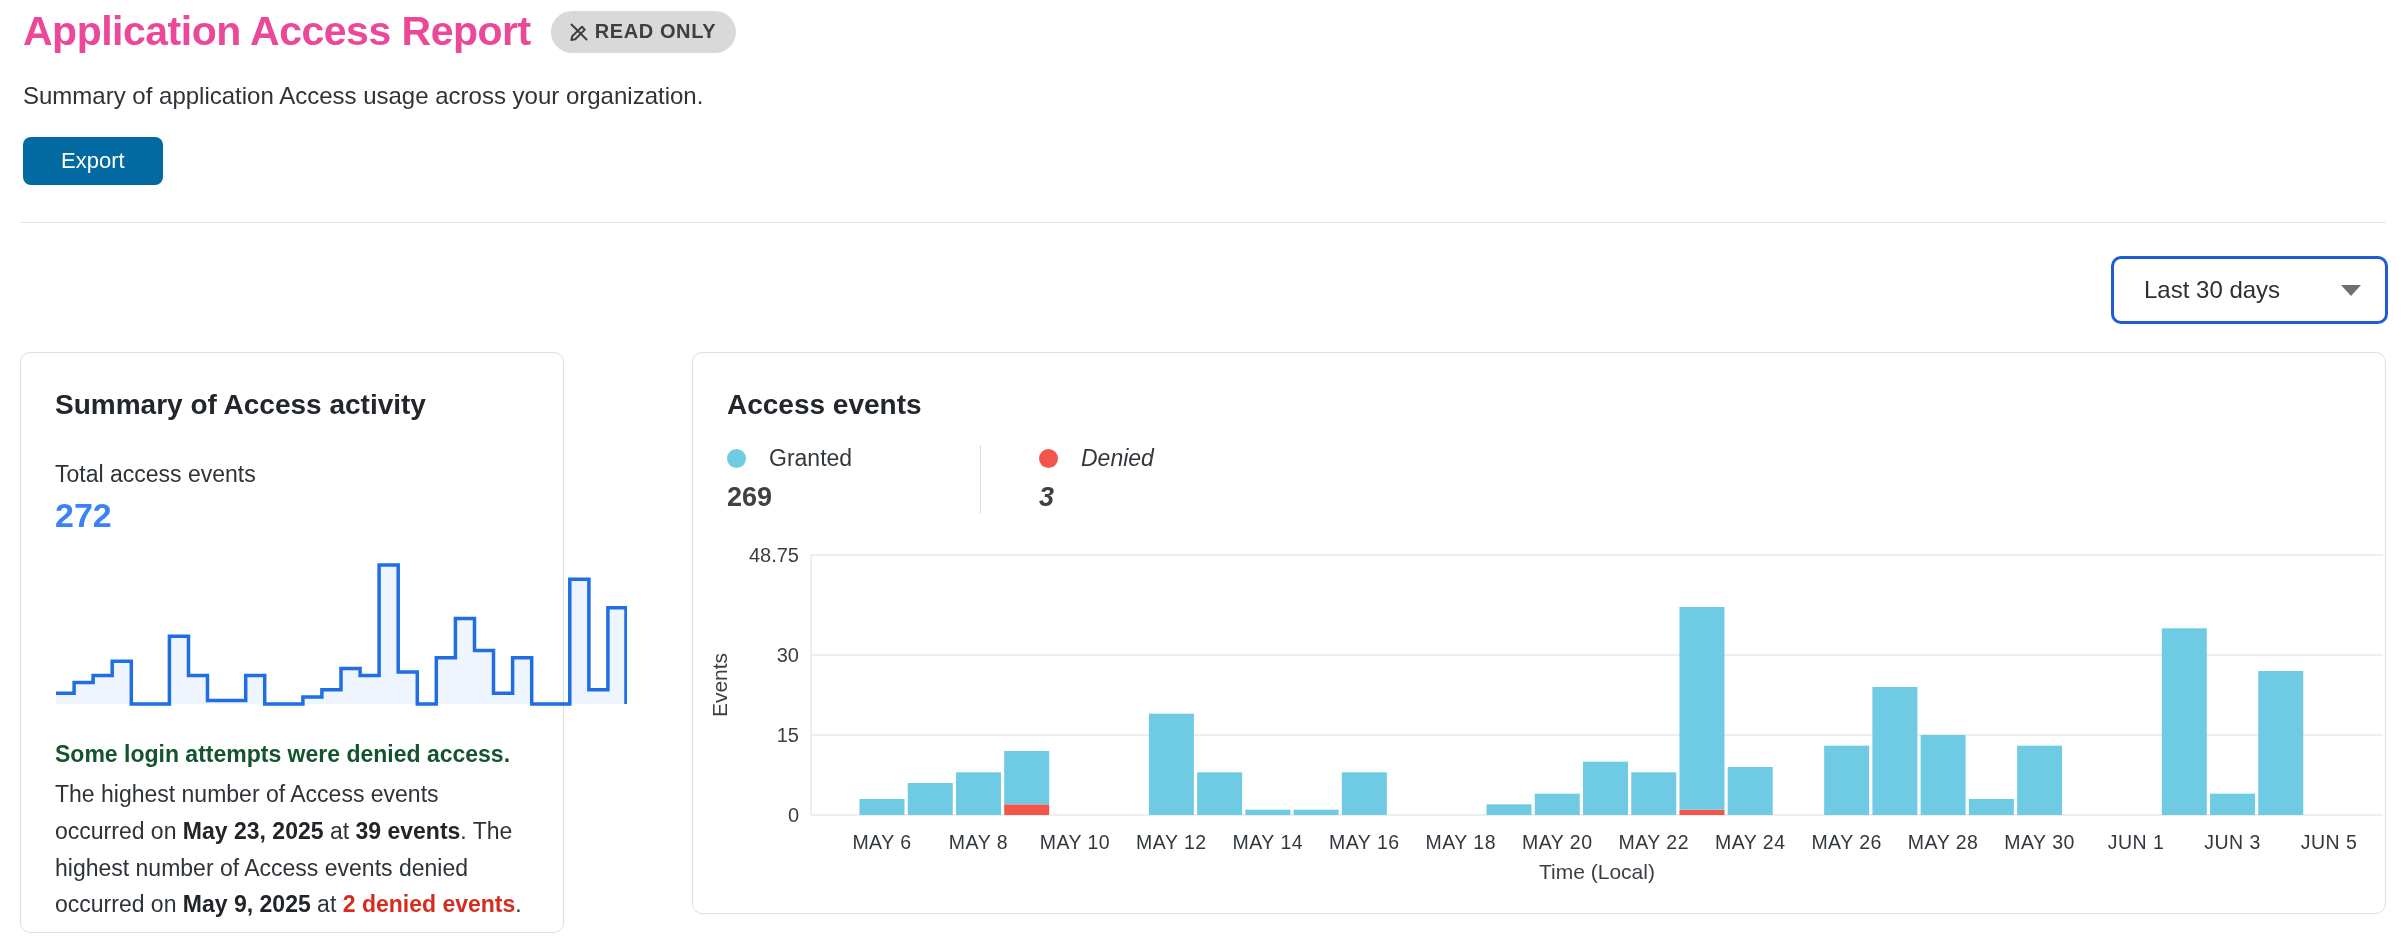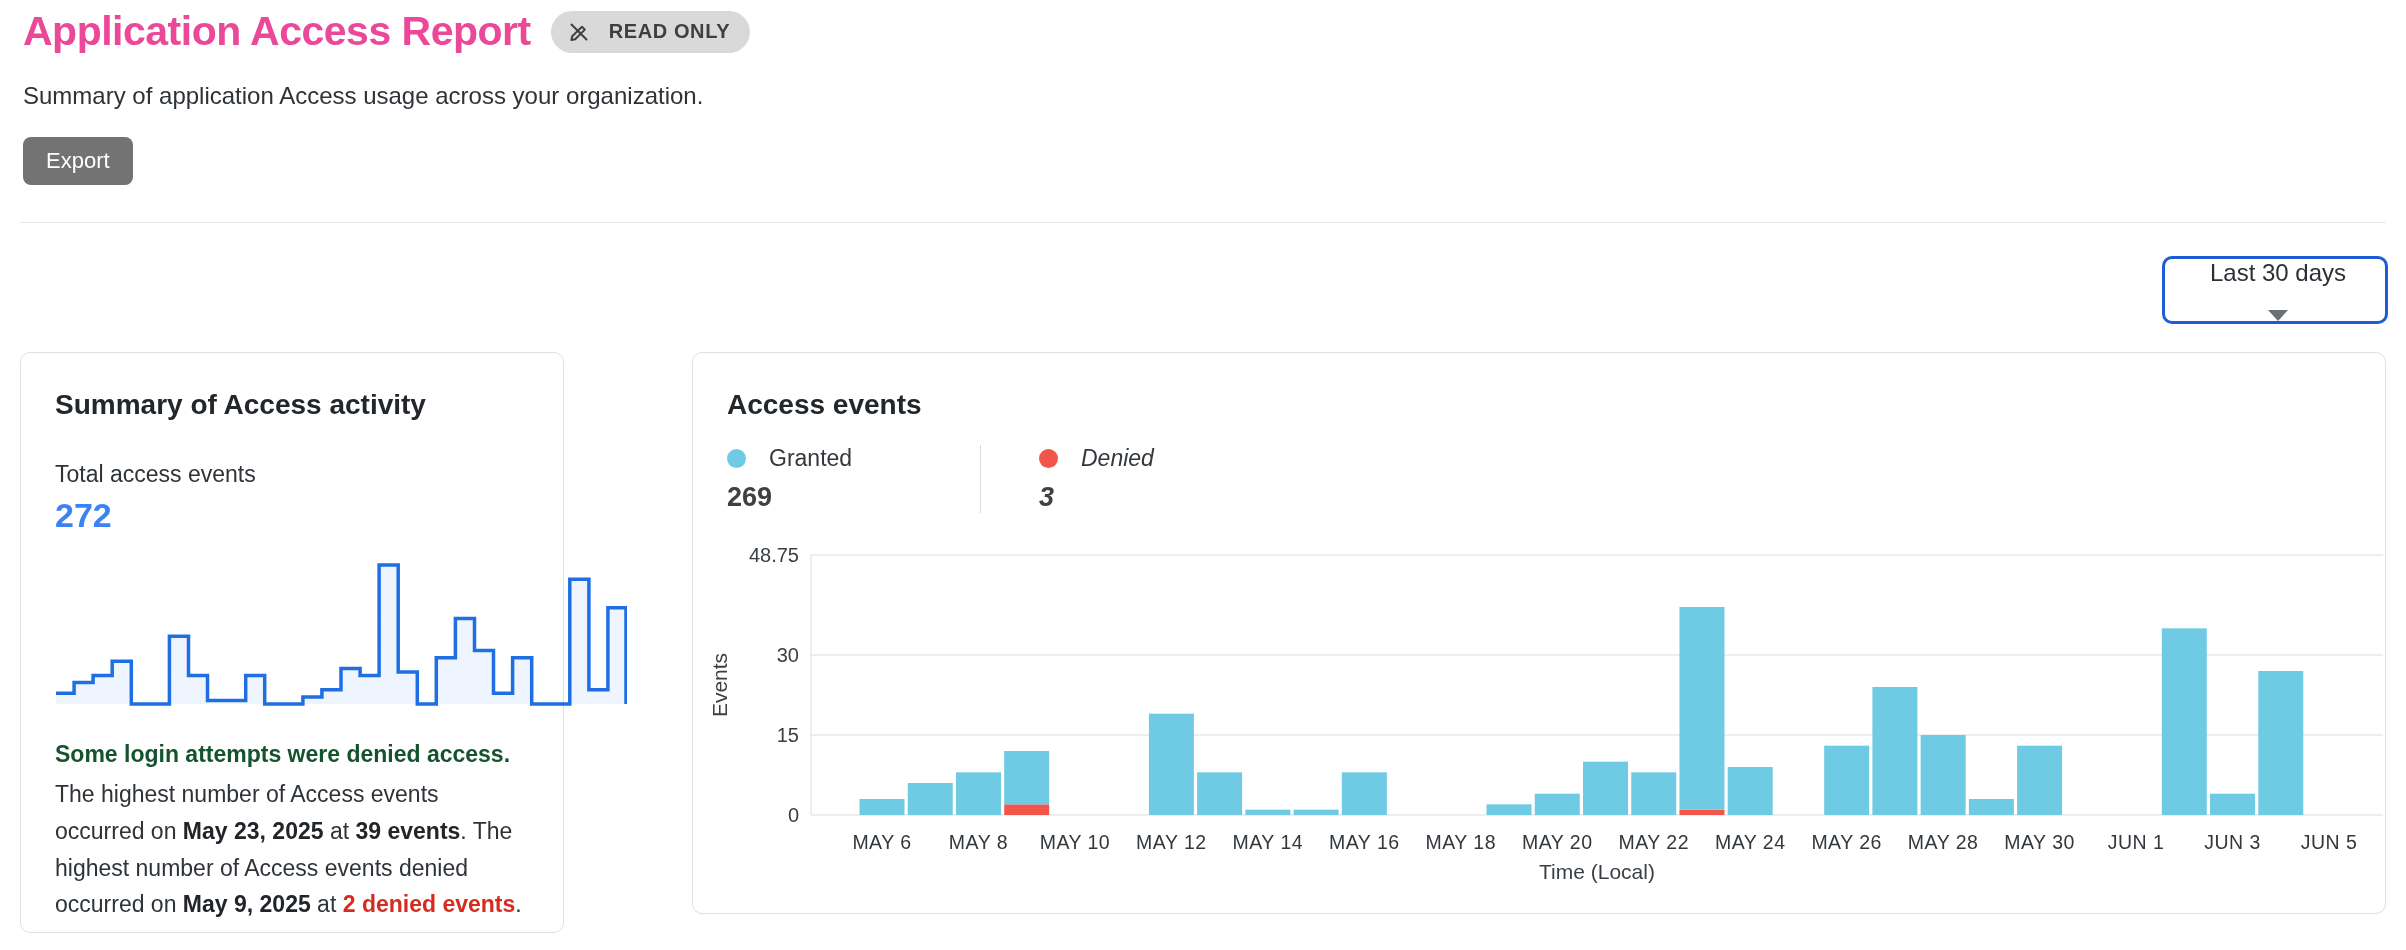--- a/index.html
+++ b/index.html
@@ -13,7 +13,7 @@
   .title-row { display:flex; align-items:center; gap:20px; }
   h1 { font-size:41px; font-weight:700; margin:0; letter-spacing:-0.5px; color:#ec4899; }
   .badge {
-    display:inline-flex; align-items:center; gap:18px; background:#D9D9D9;
+    display:inline-flex; align-items:center; gap:4px; background:#D9D9D9;
     border-radius:999px; padding:9px 20px 9px 16px; font-size:20px; font-weight:700;
     color:#3C4045; letter-spacing:0.6px; white-space:nowrap;
   }

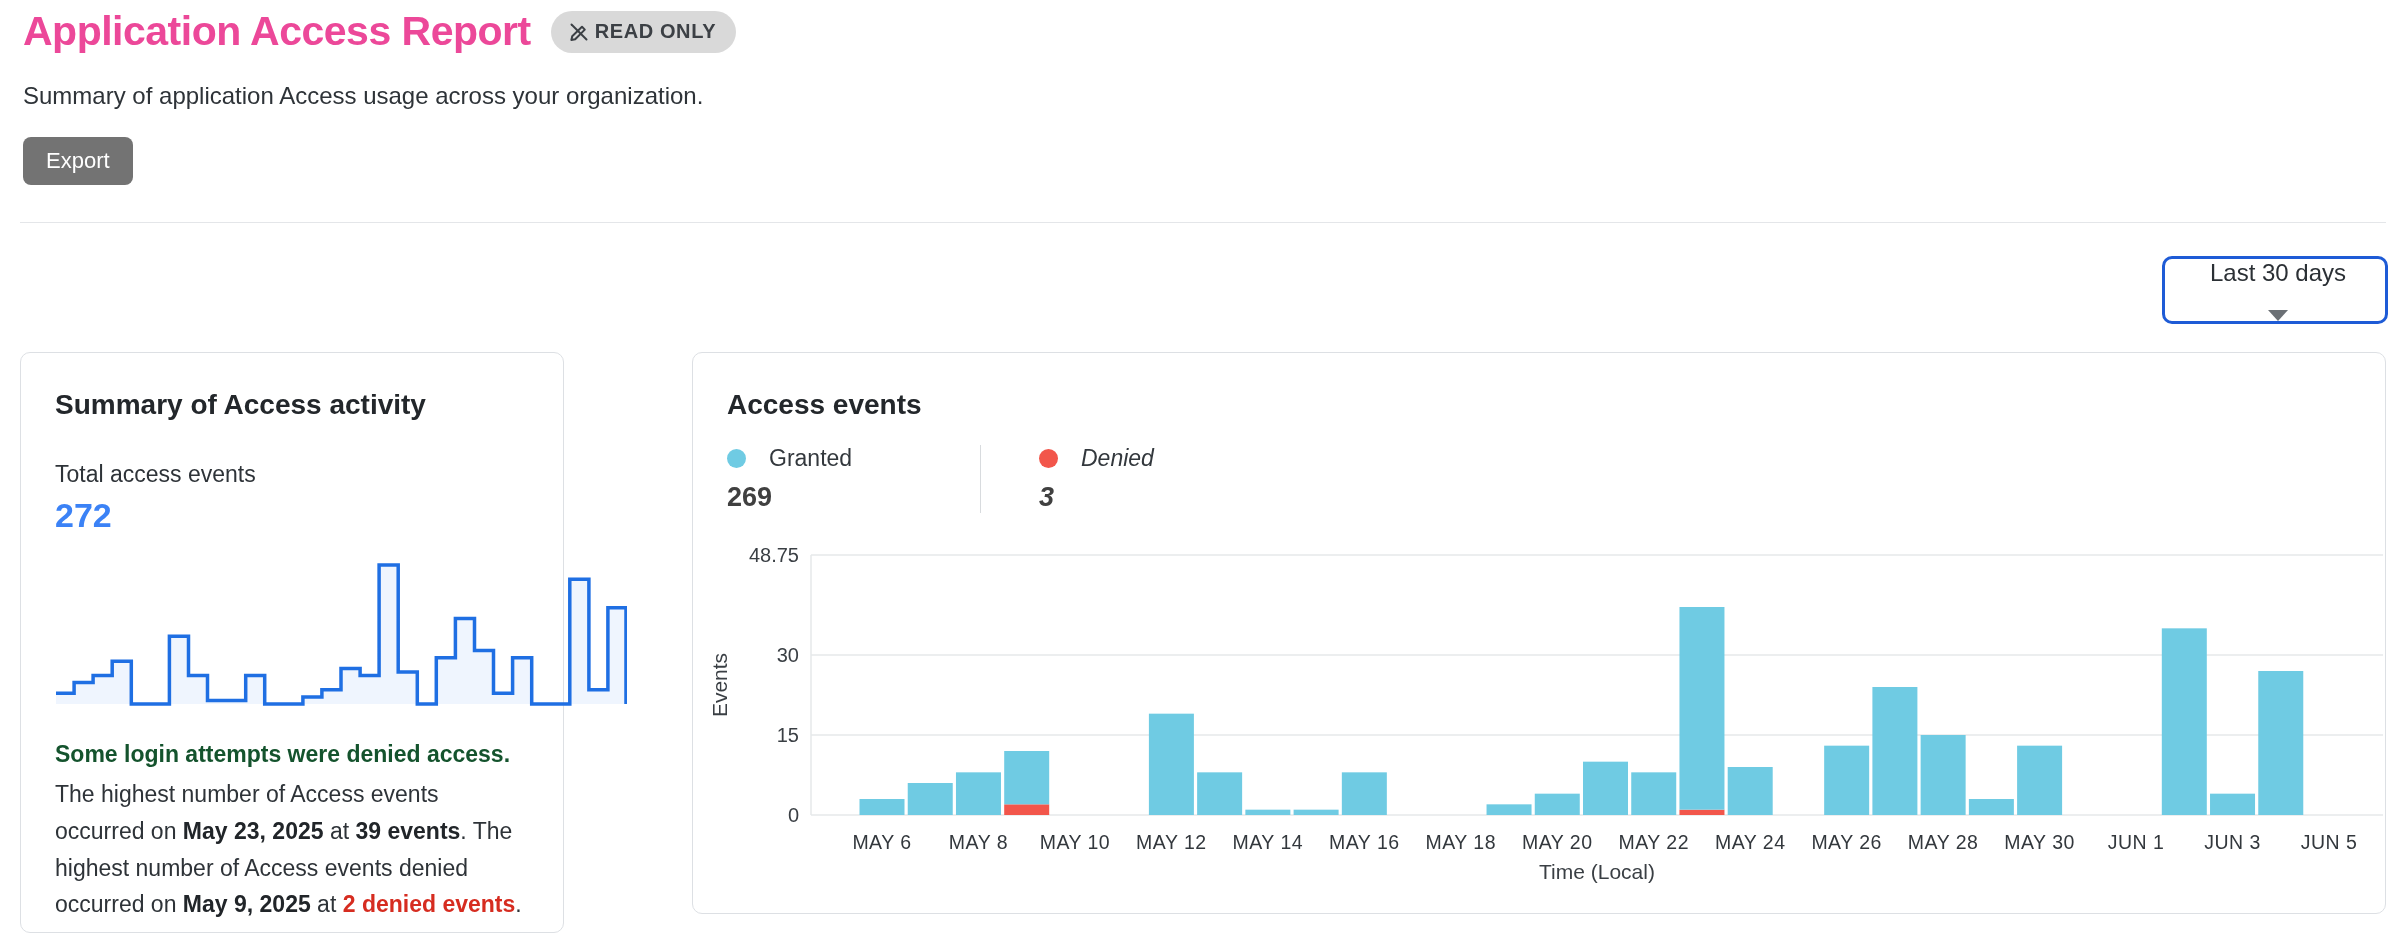--- a/index.html
+++ b/index.html
@@ -21,8 +21,8 @@
   .subtitle { font-size:24px; color:#2E3338; margin-top:27px; }
   .export-btn {
     margin-top:27px; display:inline-block; border:none; cursor:pointer;
-    background:#737373; color:#ffffff; font-size:22px; font-family:inherit;
-    padding:11px 23px; border-radius:8px; font-weight:400;
+    background:#0369a1; color:#ffffff; font-size:22px; font-family:inherit;
+    padding:11px 38px; border-radius:8px; font-weight:400;
   }
   .header-divider { position:absolute; top:222px; left:20px; width:2366px; border-top:1px solid #E4E6E9; }
   

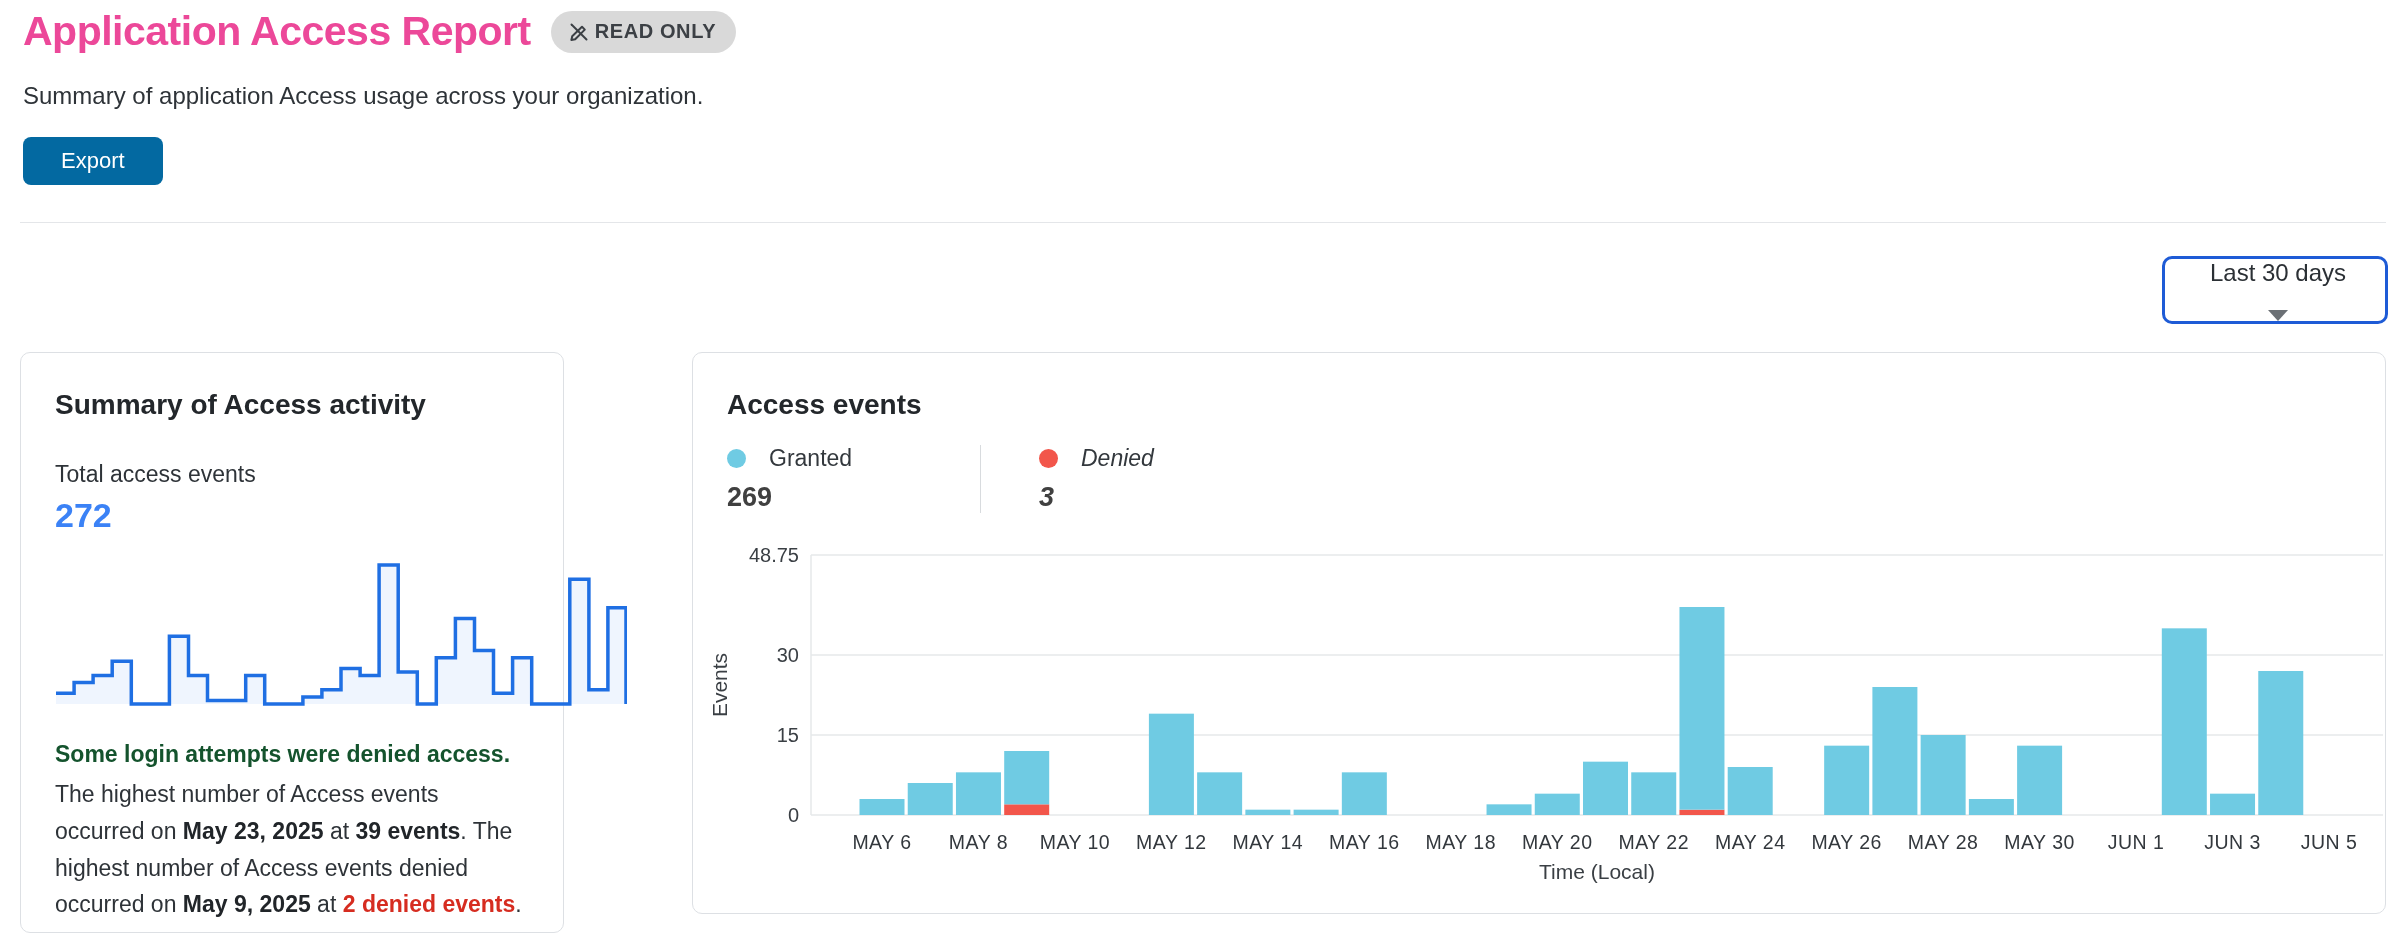--- a/index.html
+++ b/index.html
@@ -27,9 +27,9 @@
   .header-divider { position:absolute; top:222px; left:20px; width:2366px; border-top:1px solid #E4E6E9; }
   
   .time-select {
-    position:absolute; top:256px; right:18px; width:226px; height:68px;
+    position:absolute; top:256px; right:18px; width:277px; height:68px;
     border:3px solid #1E5BD6; border-radius:10px; background:#fff; cursor:pointer;
-    display:flex; align-items:center; justify-content:space-between; padding:0 24px 0 30px;flex-direction:column;
+    display:flex; align-items:center; justify-content:space-between; padding:0 24px 0 30px;
   }
   .time-select .label { font-size:24px; color:#2B3035; }
   .caret { width:0; height:0; border-left:10px solid transparent; border-right:10px solid transparent; border-top:11px solid #6B7075; }

